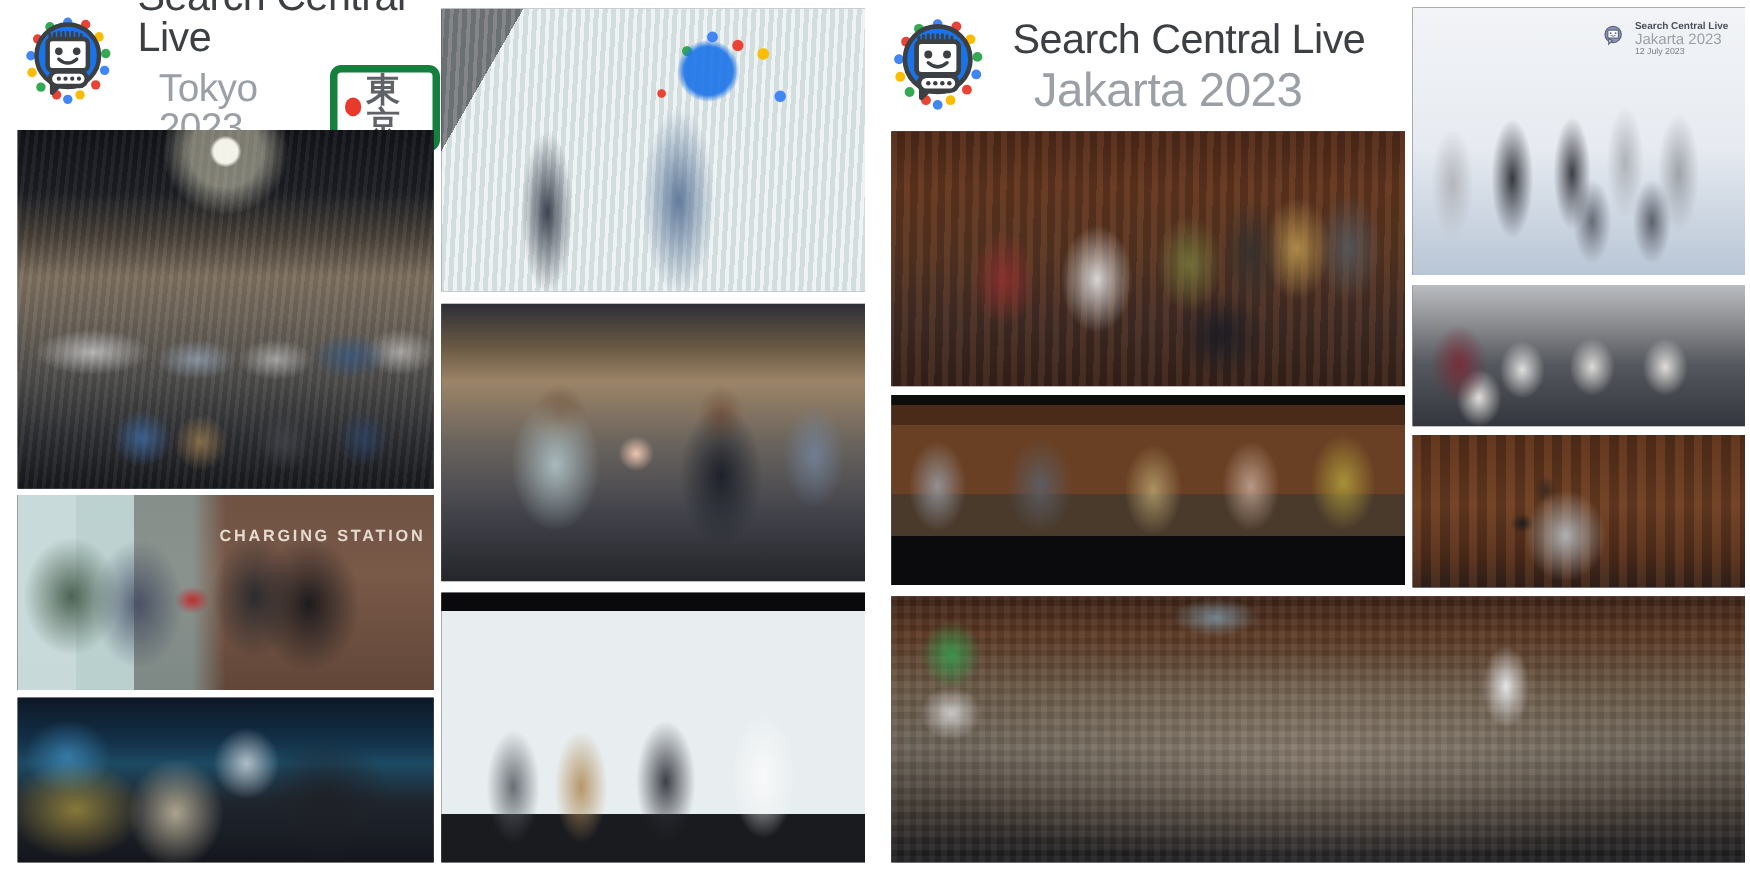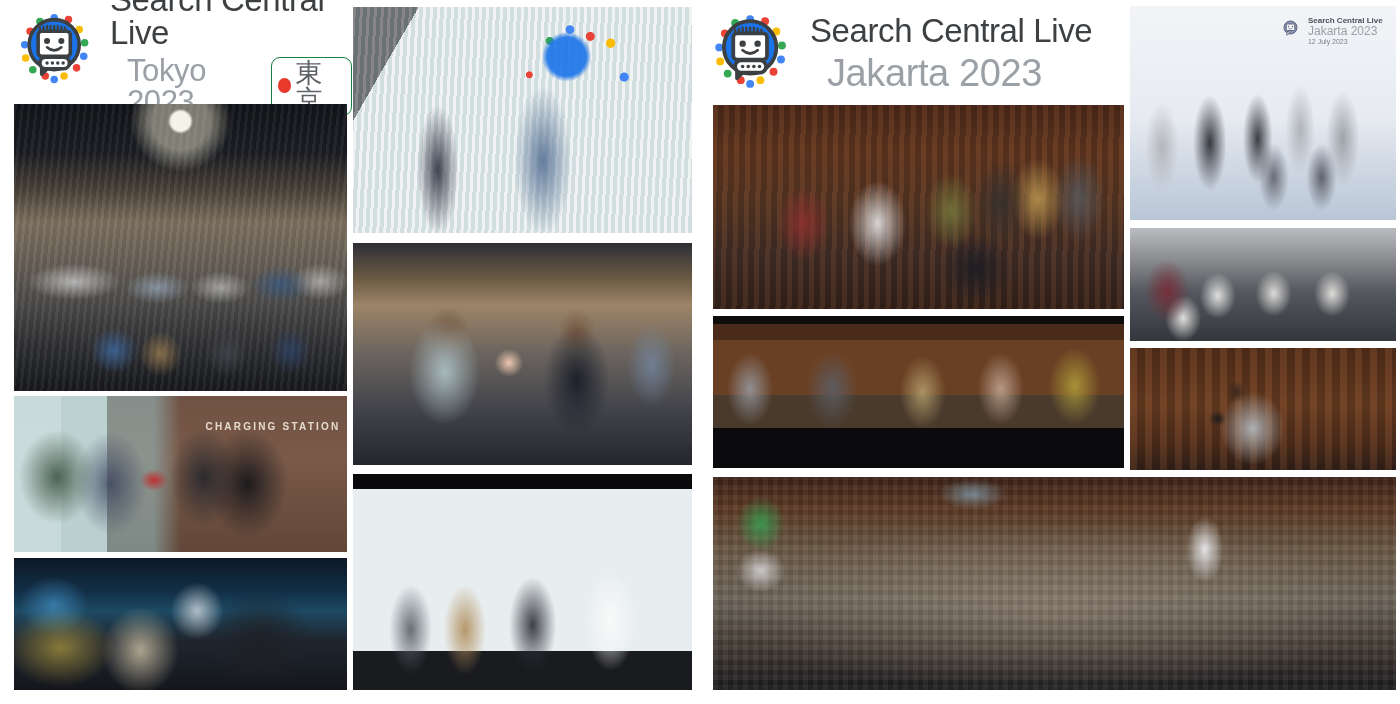--- a/index.html
+++ b/index.html
@@ -20,8 +20,8 @@
   .t2row{display:flex;align-items:center;}
   .t2{color:#9aa0a6;letter-spacing:-0.4px;font-weight:400;margin-left:17px;}
   .jpbadge{display:inline-flex;align-items:center;gap:4px;
-           border:1px solid #15803d;border-radius:9px;padding:1px 7px 2px 6px;
-           margin-left:4px;}
+           border:6px solid #15803d;border-radius:9px;padding:1px 7px 2px 6px;
+           margin-left:4px;font-weight:bold;}
   .jpdot{width:15px;height:15px;border-radius:50%;background:#e8392c;display:block;}
   .jptext{color:#5f6368;font-size:27px;line-height:1;font-family:"DejaVu Sans",sans-serif;}
 

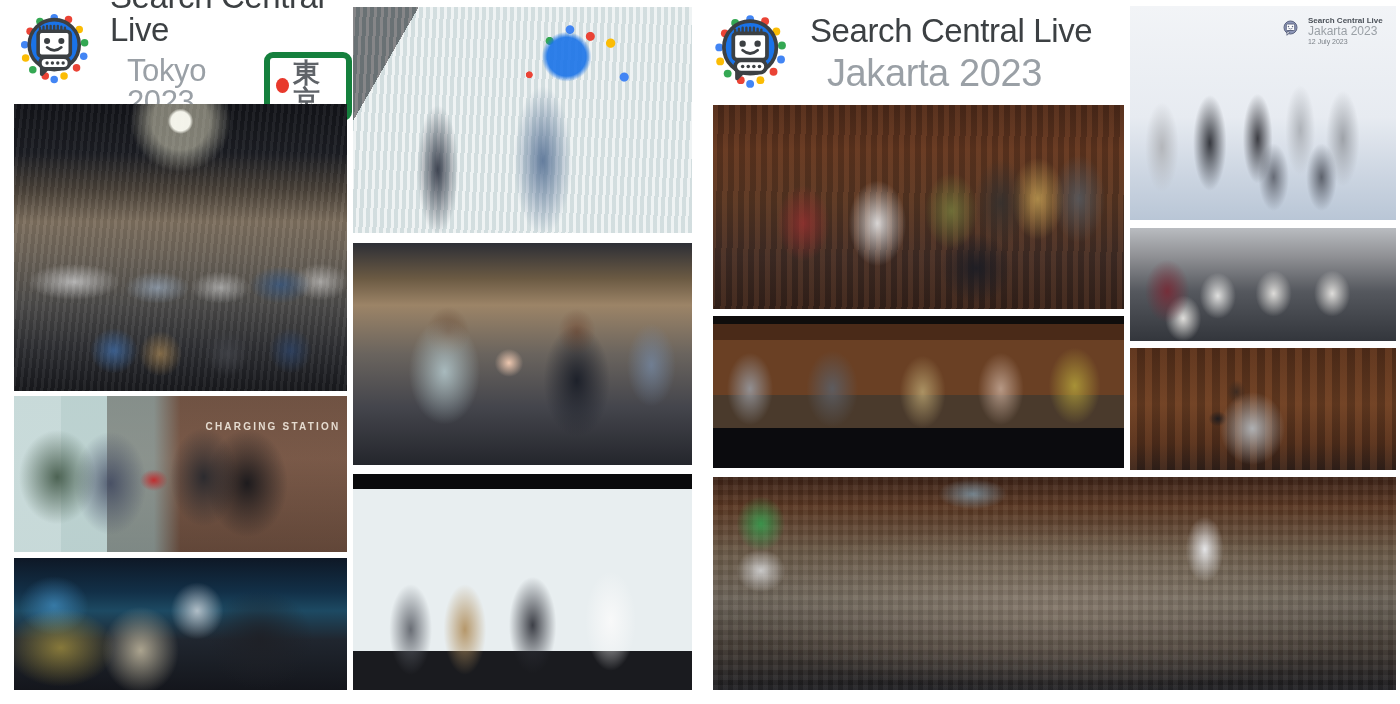--- a/index.html
+++ b/index.html
@@ -59,7 +59,7 @@
   }
   .p-tokyo-network .txt{
     position:absolute;right:2%;top:16%;color:#efe7dc;opacity:.92;
-    font-weight:700;letter-spacing:2.2px;font-size:10px;
+    font-weight:700;letter-spacing:2.2px;font-size:13px;
     font-family:"Liberation Sans",sans-serif;white-space:nowrap;}
   
   .p-tokyo-drinks{

